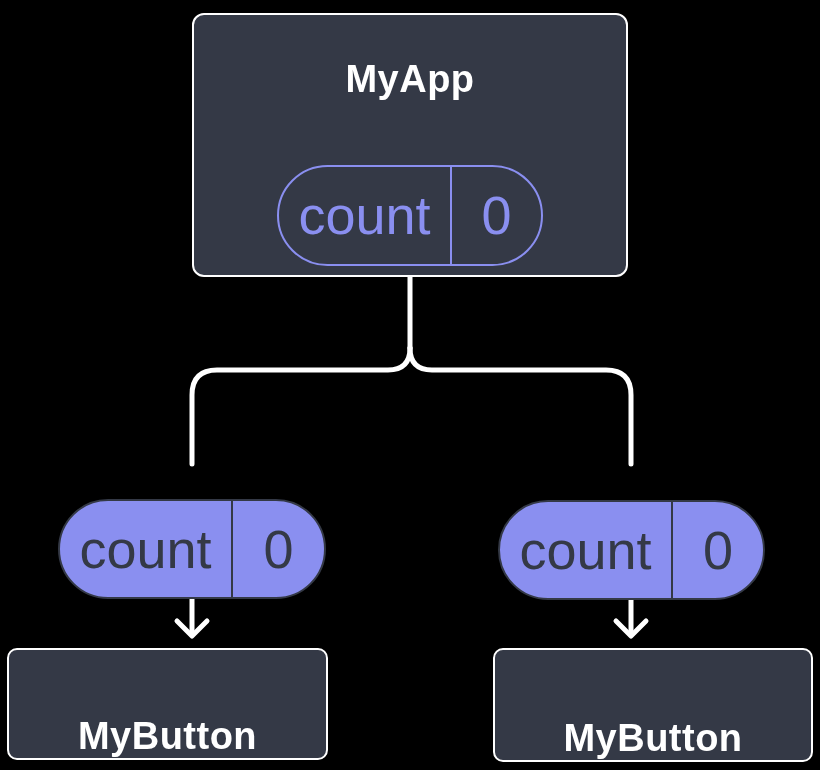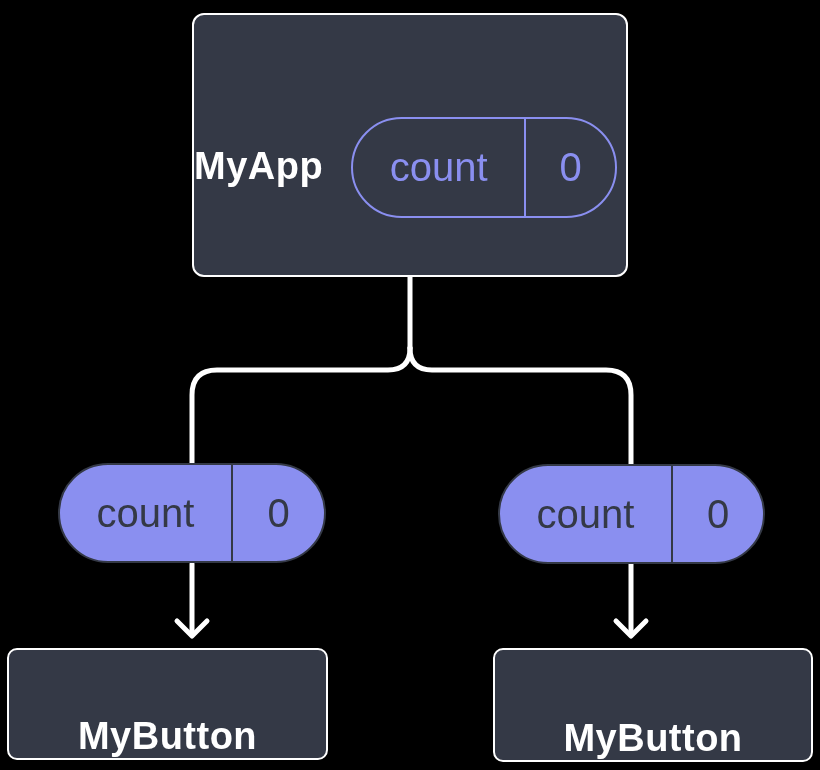--- a/index.html
+++ b/index.html
@@ -45,7 +45,7 @@
   .root-node{
     left:192px;top:13px;width:436px;height:264px;
     border-radius:12px;
-    display:flex;flex-direction:row;align-items:center;
+    display:flex;flex-direction:column;align-items:center;
     padding-top:44px;gap:28px;
   }
   .leaf-node{

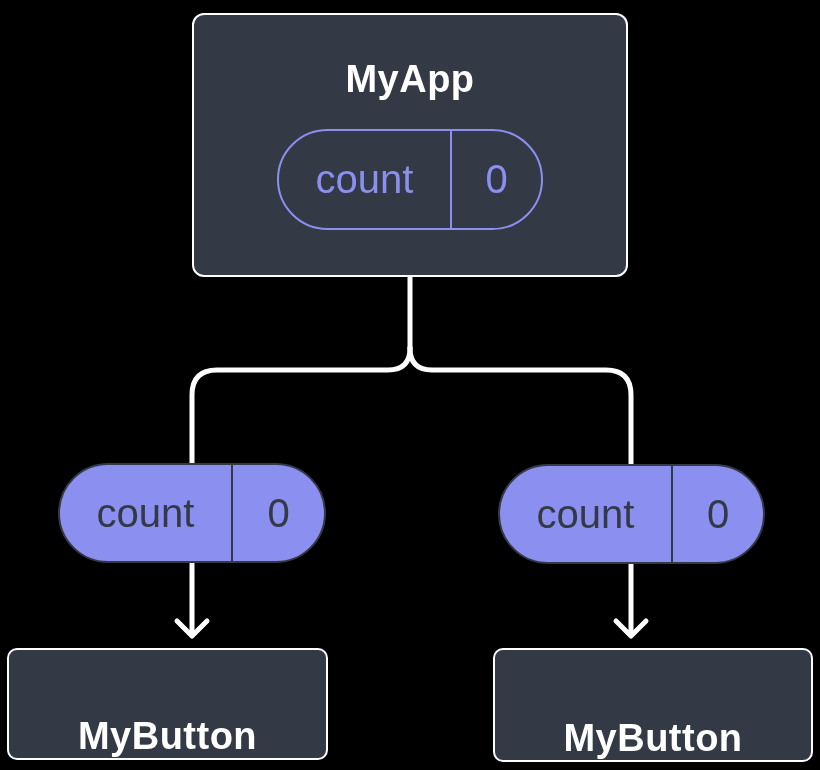--- a/index.html
+++ b/index.html
@@ -58,8 +58,9 @@
     display:flex;
     border-radius:52px;
     overflow:hidden;
-    font-size:40px;
+    font-size:54px;
     font-weight:400;
+    margin-top:36px;
   }
   .pill .pill-name{
     width:173px;

